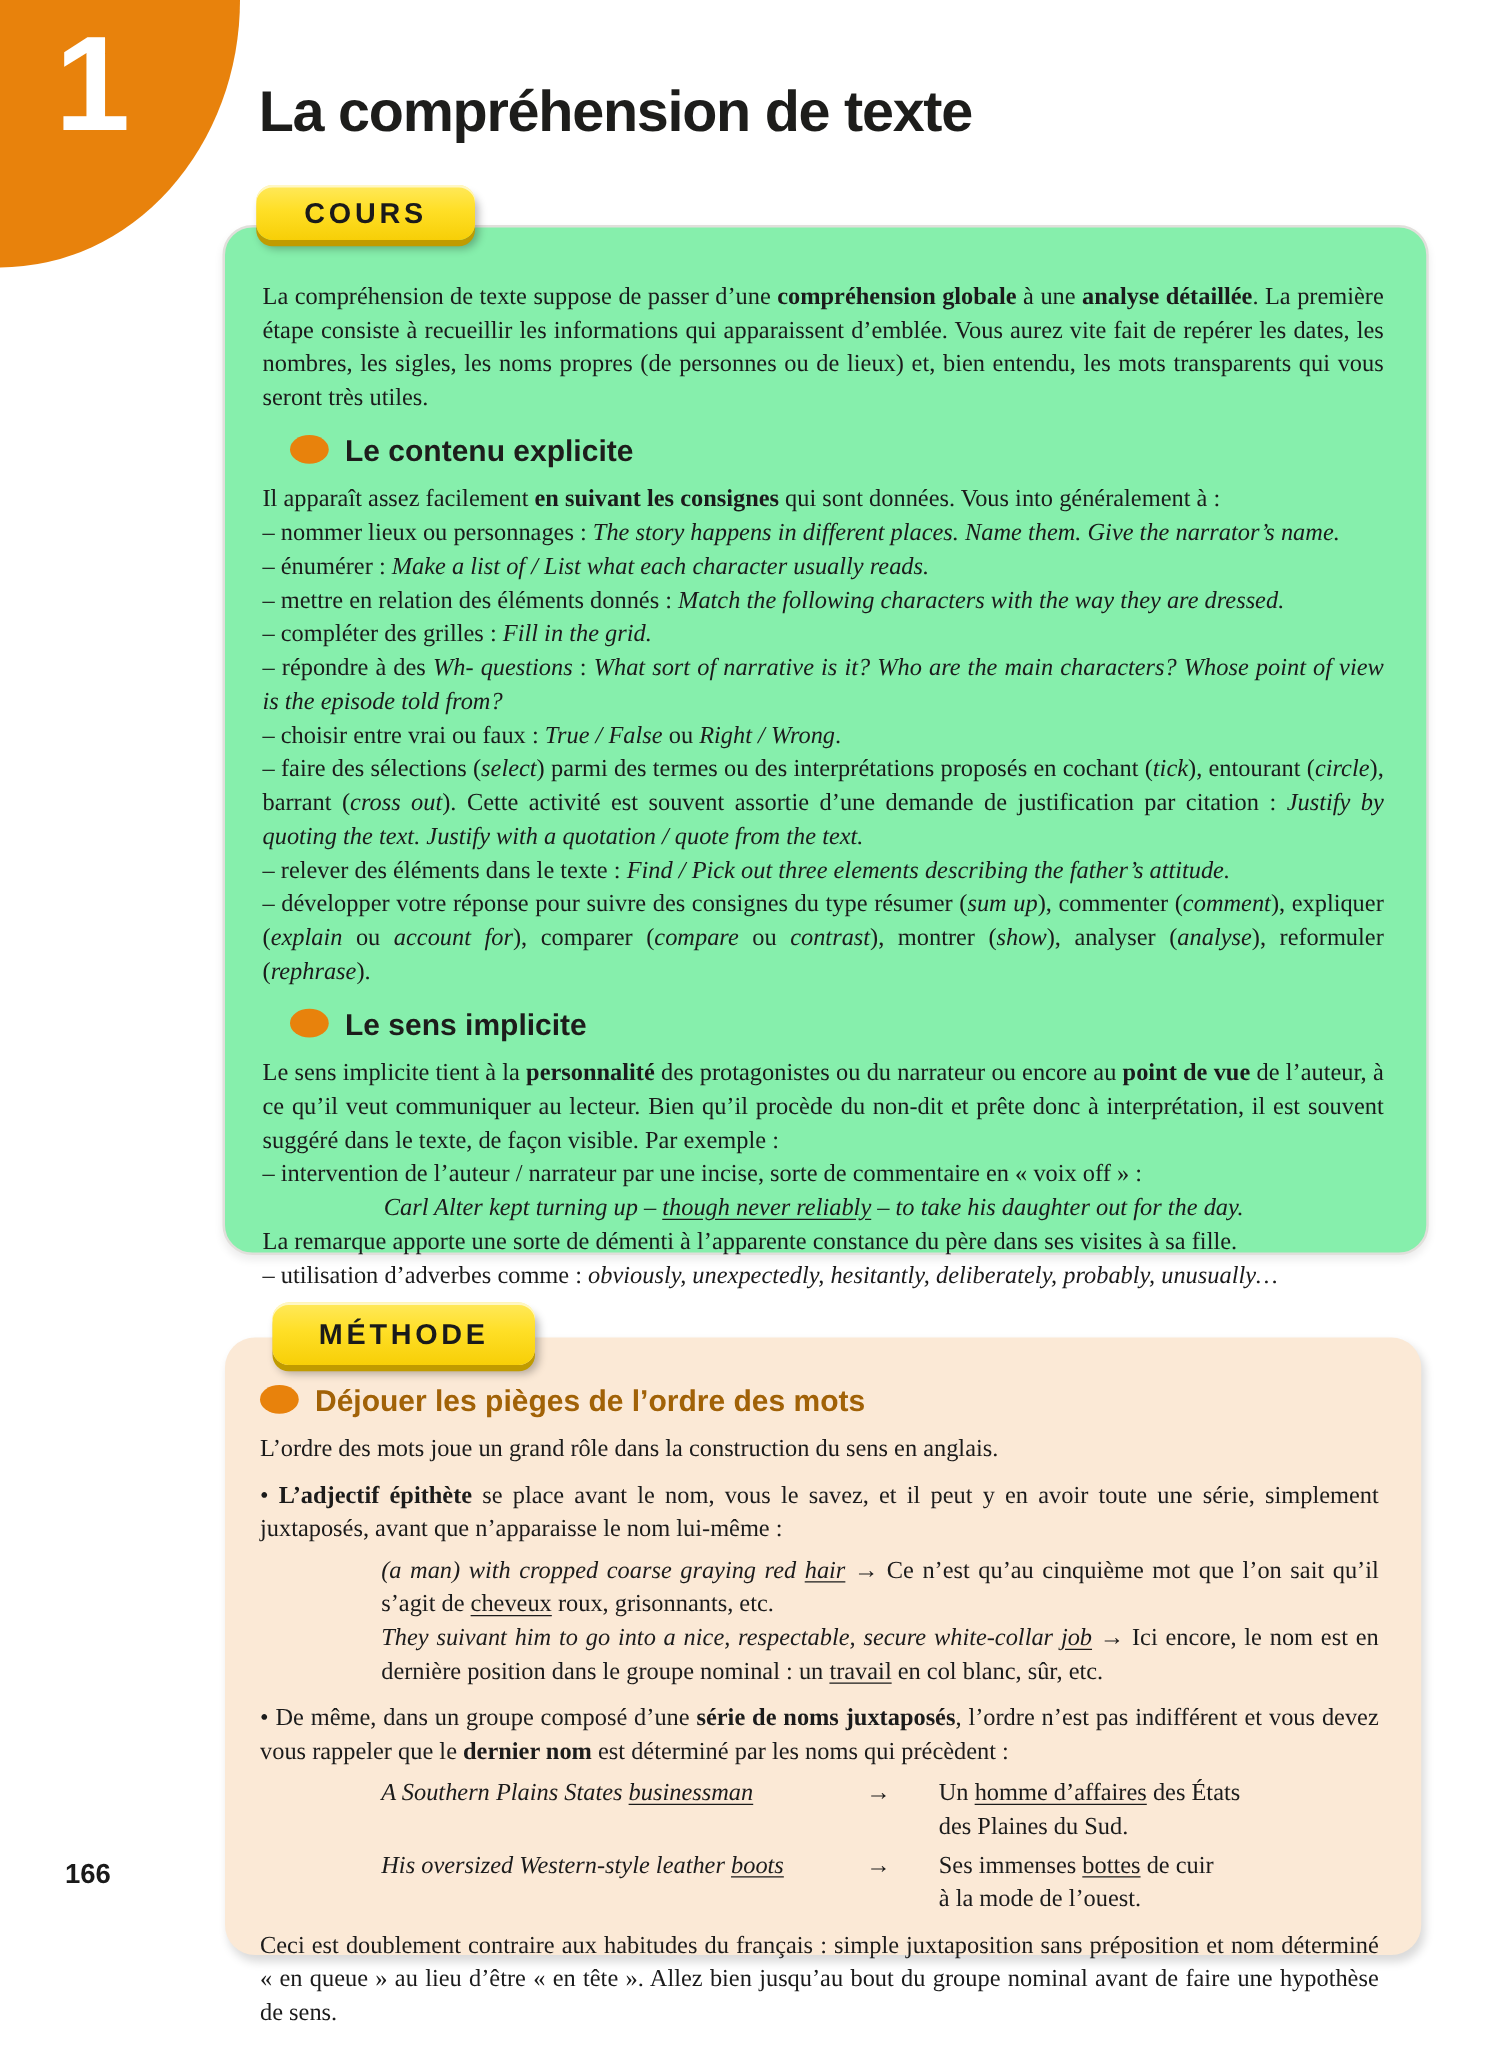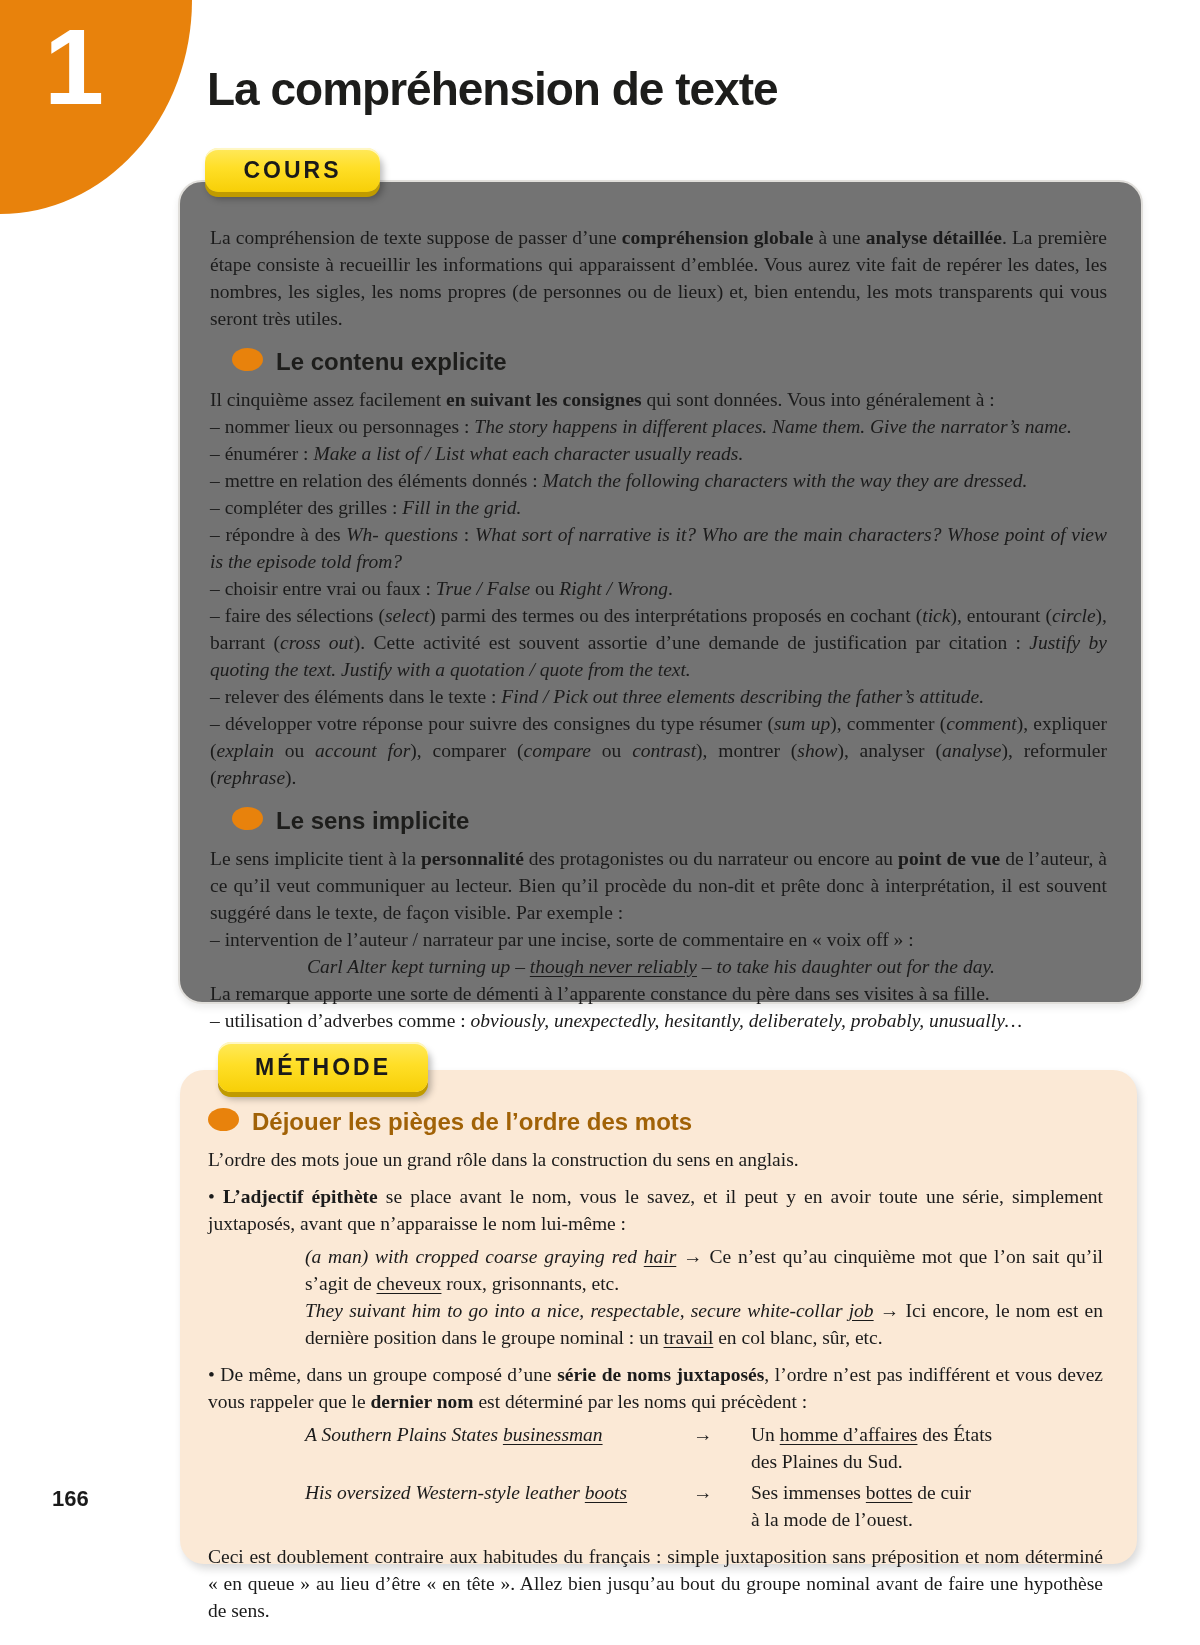--- a/index.html
+++ b/index.html
@@ -47,7 +47,7 @@
   .box{position:absolute;box-sizing:border-box;}
   .cours-box{
     left:178px;top:180px;width:965px;height:824px;
-    background:#737373;
+    background:#86efac;
     border:2px solid #e1dfdb;
     border-radius:24px;
     box-shadow:0 4px 7px rgba(0,0,0,.08);

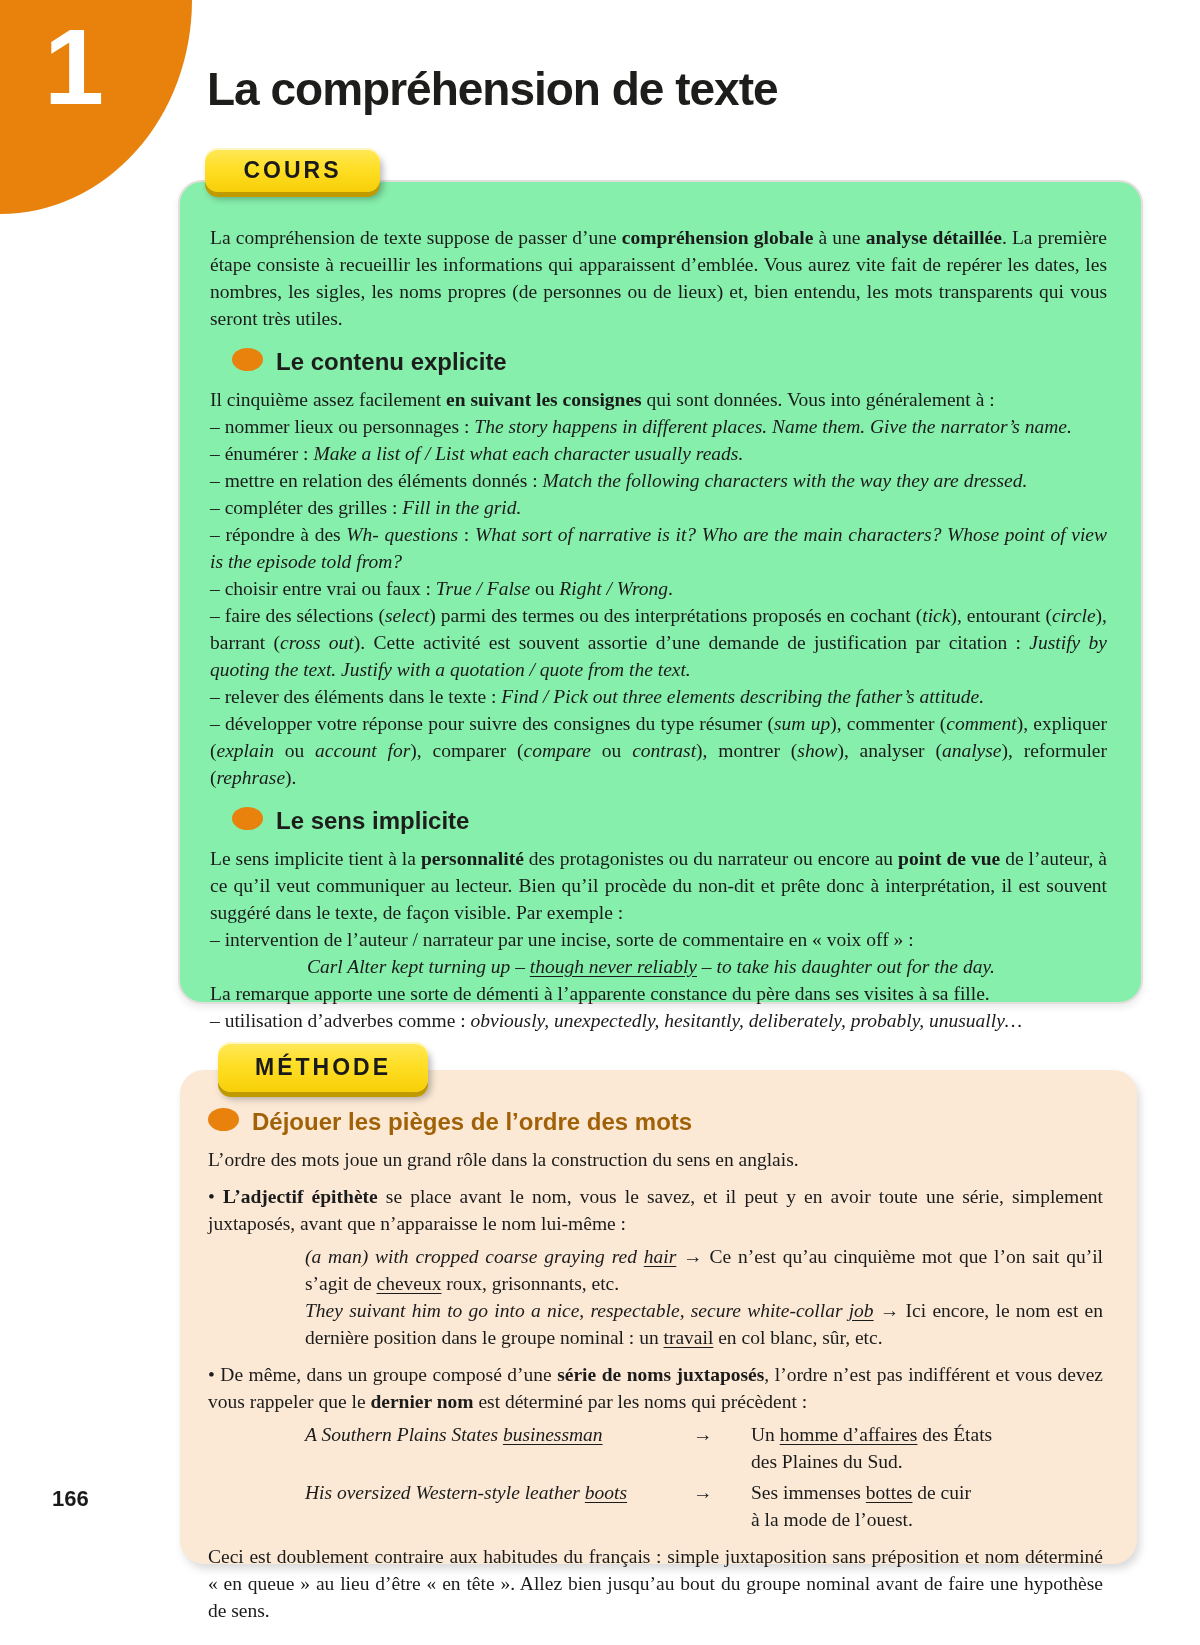--- a/index.html
+++ b/index.html
@@ -114,7 +114,7 @@
       <span class="bullet"></span>
       <span>Le contenu explicite</span>
     </h3>
-    <p><span>Il cinquième assez facilement </span><span class="seg-b">en suivant les consignes</span><span> qui sont données. Vous into généralement à :</span></p>
+    <p><span>Il apparaît assez facilement </span><span class="seg-b">en suivant les consignes</span><span> qui sont données. Vous into généralement à :</span></p>
     <p><span>– nommer lieux ou personnages : </span><span class="seg-i">The story happens in different places. Name them. Give the narrator’s name.</span></p>
     <p><span>– énumérer : </span><span class="seg-i">Make a list of / List what each character usually reads.</span></p>
     <p><span>– mettre en relation des éléments donnés : </span><span class="seg-i">Match the following characters with the way they are dressed.</span></p>

